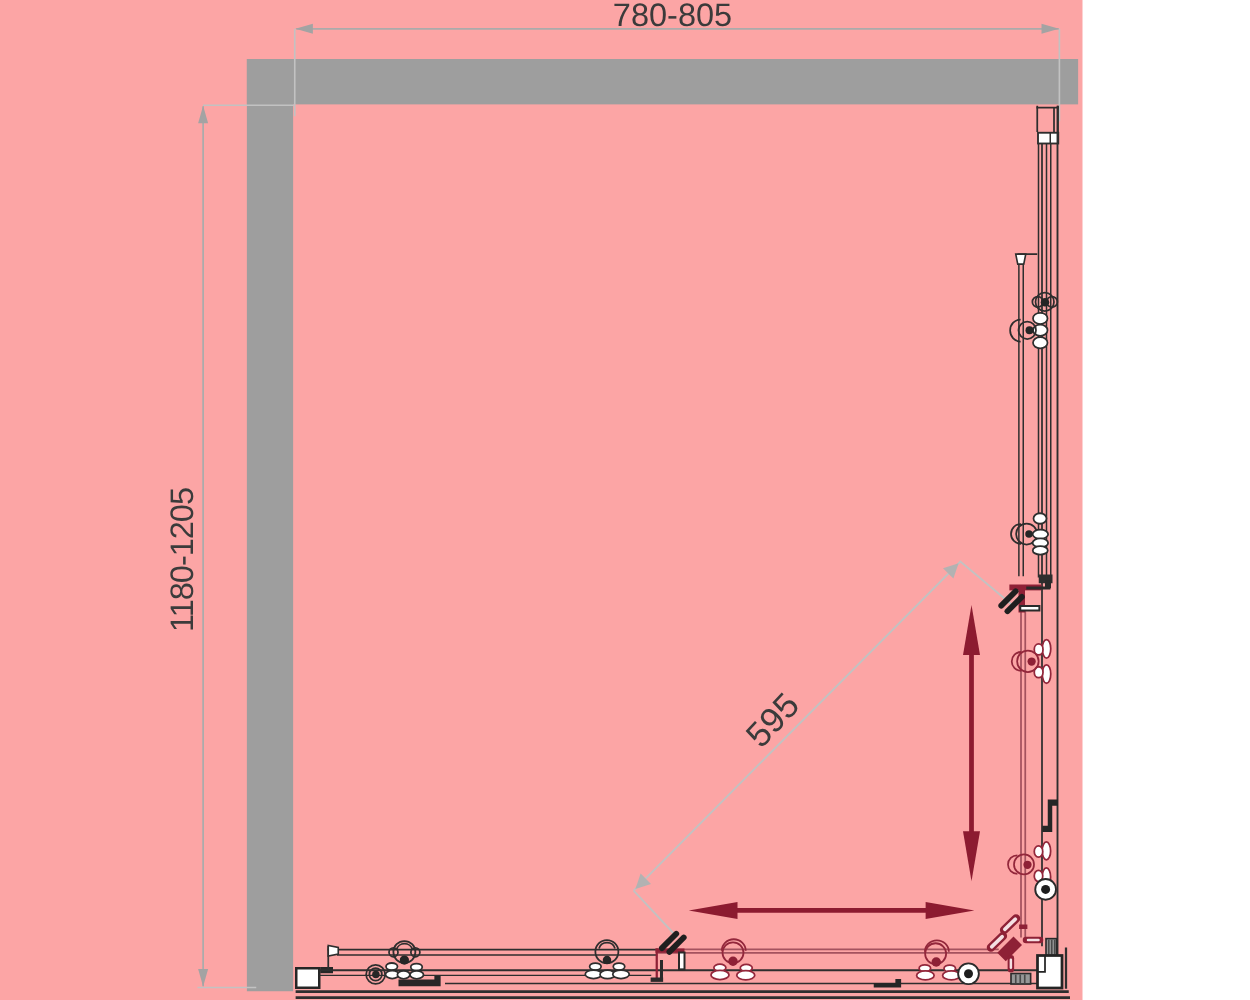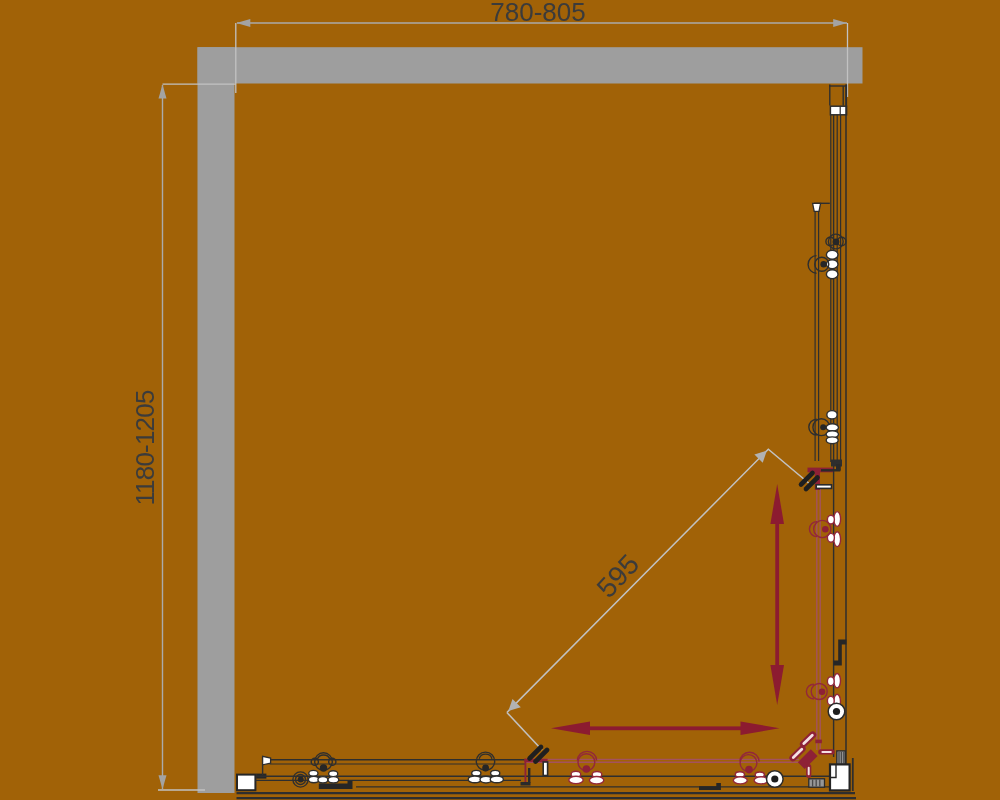--- a/index.html
+++ b/index.html
@@ -3,7 +3,7 @@
 <meta charset="utf-8">
 <style>
   html,body{margin:0;padding:0;background:#ffffff;}
-  #wrap{position:relative;width:1000px;height:800px;overflow:hidden;background:#a16207;
+  #wrap{position:relative;width:866px;height:800px;overflow:hidden;background:#fca5a5;
         font-family:"Liberation Sans", sans-serif;}
 </style>
 </head>

